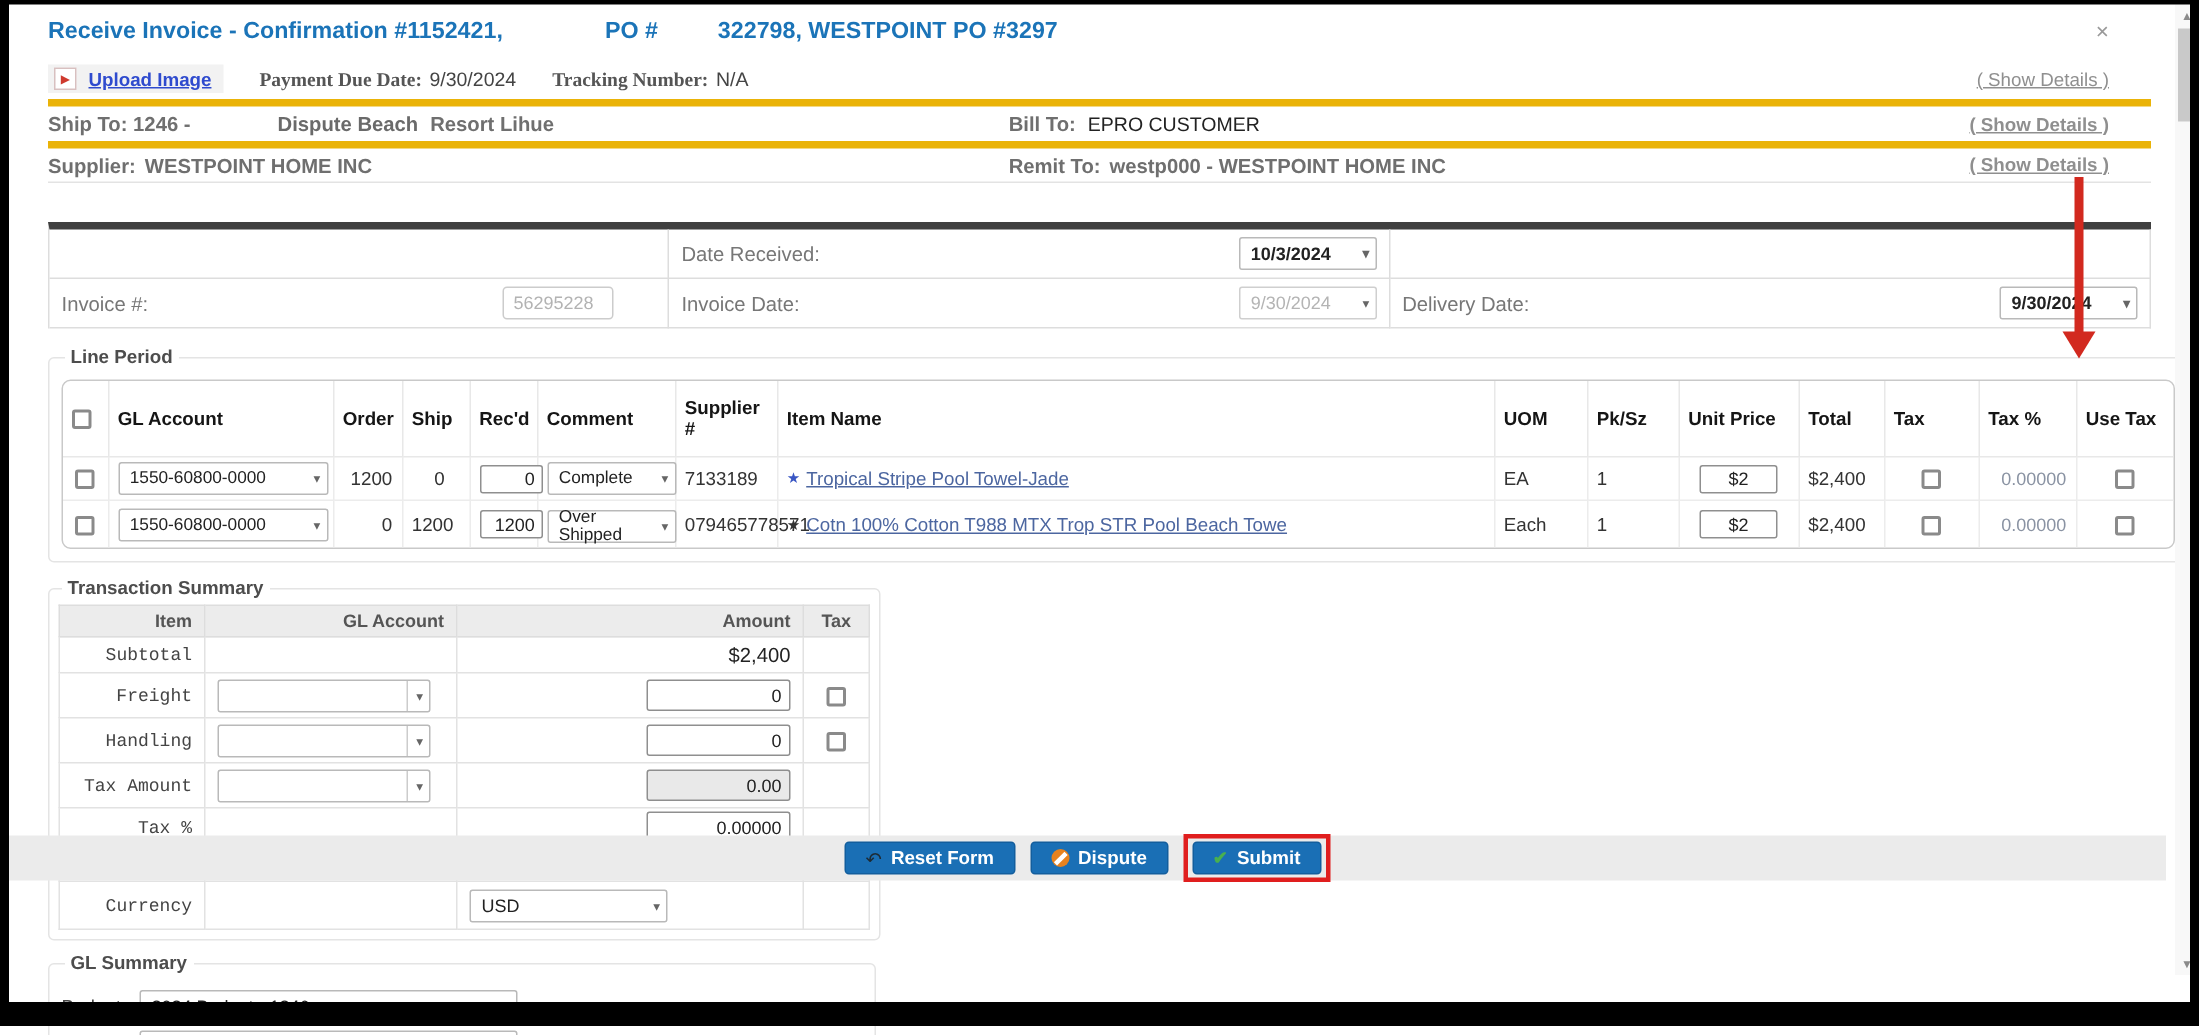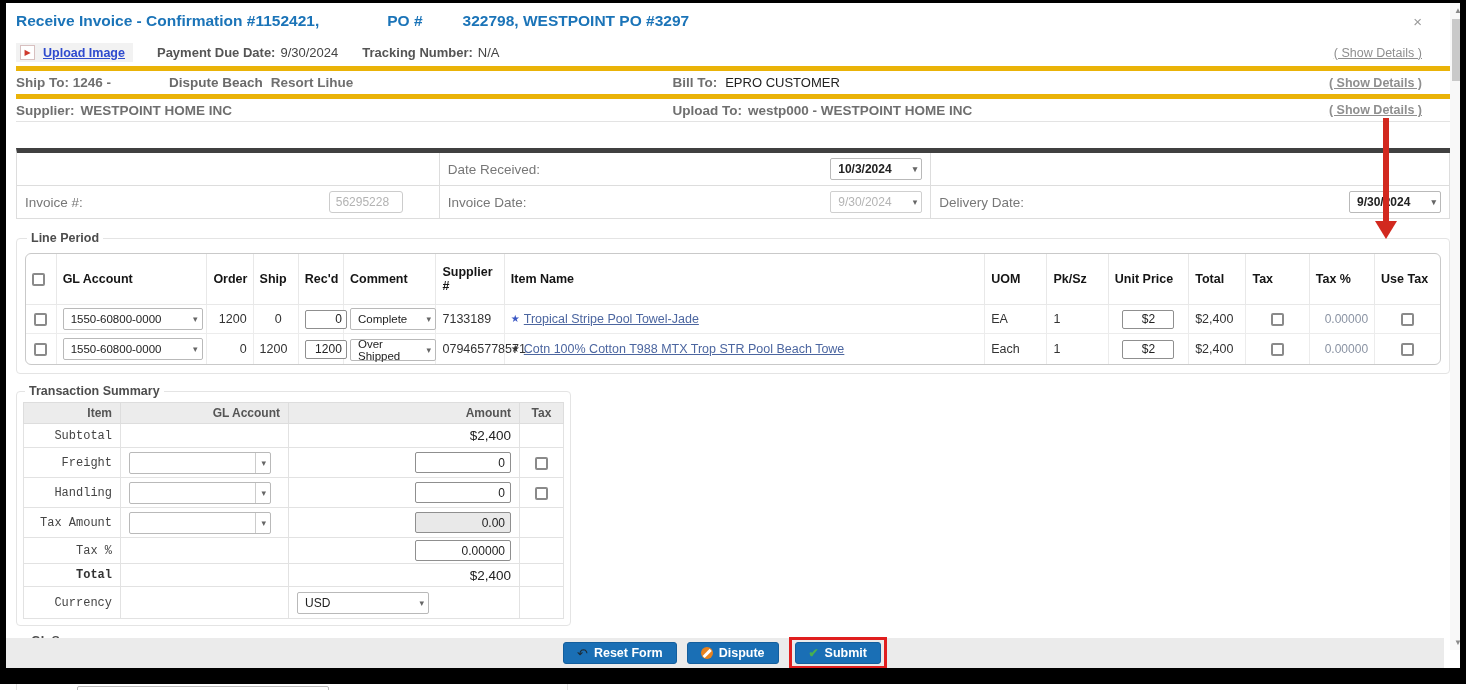--- a/index.html
+++ b/index.html
@@ -7,7 +7,7 @@
   .frame { position:relative; width:1466px; height:690px; background:#fff; overflow:hidden; }
   .chrome { position:absolute; left:0; top:0; width:1466px; height:684px; border:solid #000;
             border-width:3px 6px 16px 6px; pointer-events:none; z-index:60; }
-  .window { position:absolute; left:6px; top:3px; width:1454px; height:665px; background:#fff; padding:0 10px; }
+  .window { position:absolute; left:6px; top:3px; width:1454px; height:584px; background:#fff; padding:0 26px; }
 
   
   .row-header { height:36px; display:flex; align-items:center; }

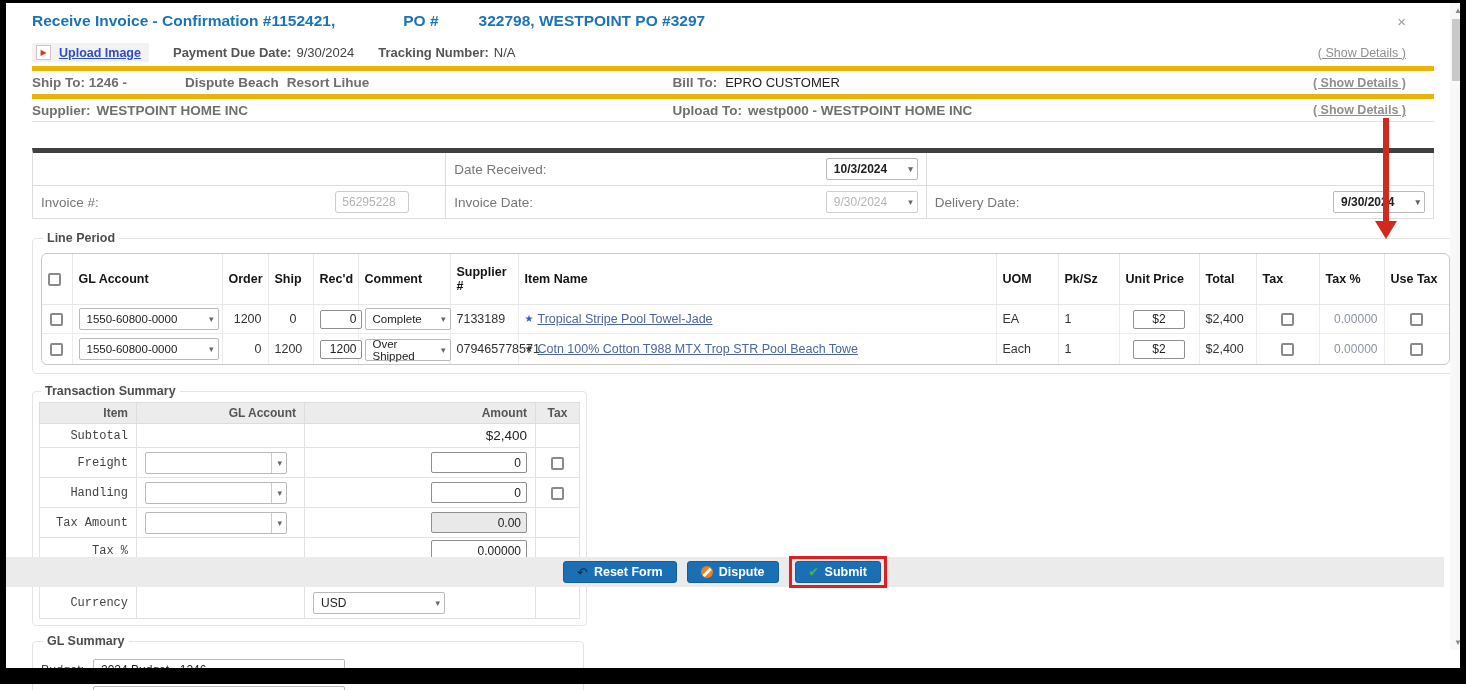--- a/index.html
+++ b/index.html
@@ -21,7 +21,7 @@
   .upload-ico { width:15px; height:15px; border:1px solid #d8c0c0; background:#fff; color:#cf3a2e;
                 font-size:8px; display:flex; align-items:center; justify-content:center; }
   .upload-link { color:#2f4bce; font-weight:bold; font-size:12.5px; text-decoration:underline; cursor:pointer; }
-  .tb-label { font-weight:bold; margin-left:24px; }
+  .tb-label { font-weight:bold; margin-left:24px;font-family:Liberation Serif, serif; }
   .tb-value { margin-left:5px; color:#444; }
   .show-details { margin-left:auto; margin-right:28px; color:#8f8f8f; font-size:12.5px; text-decoration:underline; cursor:pointer; white-space:nowrap; }
 

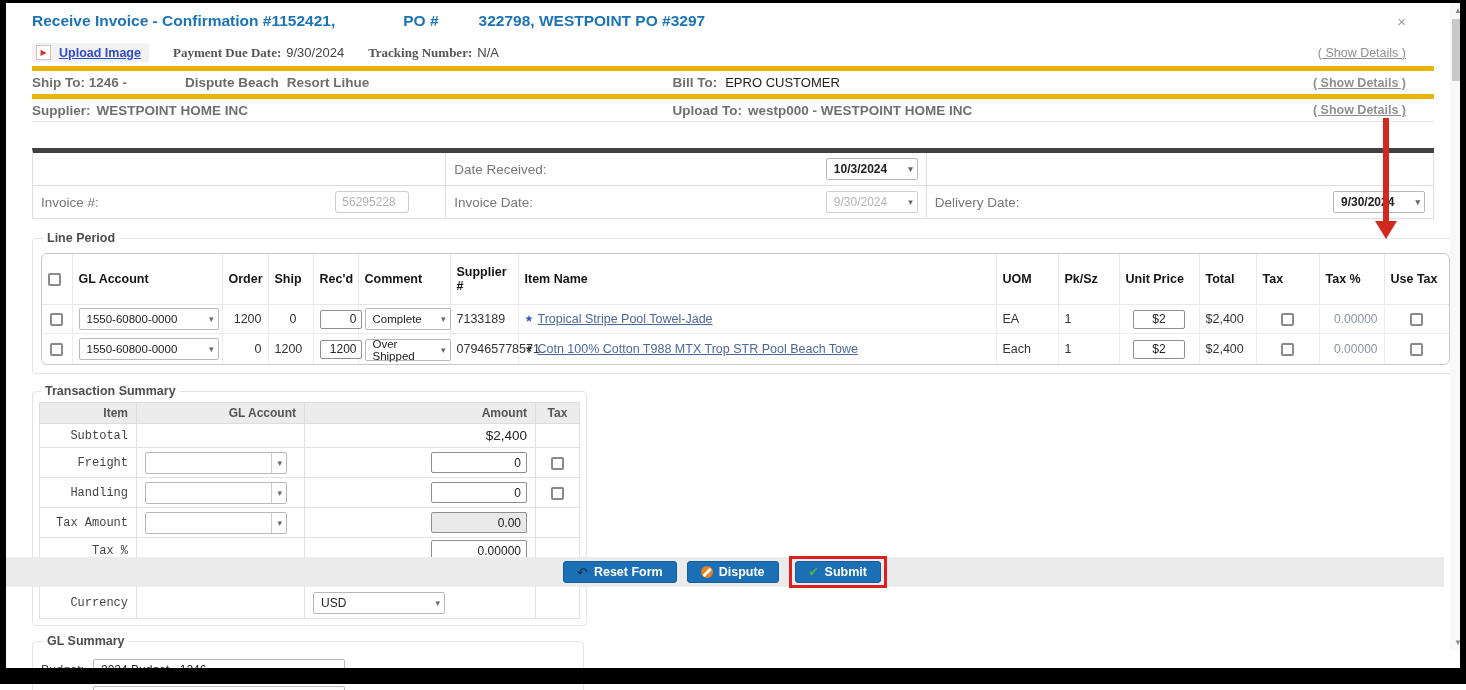--- a/index.html
+++ b/index.html
@@ -158,7 +158,7 @@
         <span class="bold-val">WESTPOINT HOME INC</span>
       </div>
       <div class="party-half">
-        <span>Upload To:</span>
+        <span>Remit To:</span>
         <span class="bold-val">westp000 - WESTPOINT HOME INC</span>
       </div>
       <span class="show-details">( Show Details )</span>

